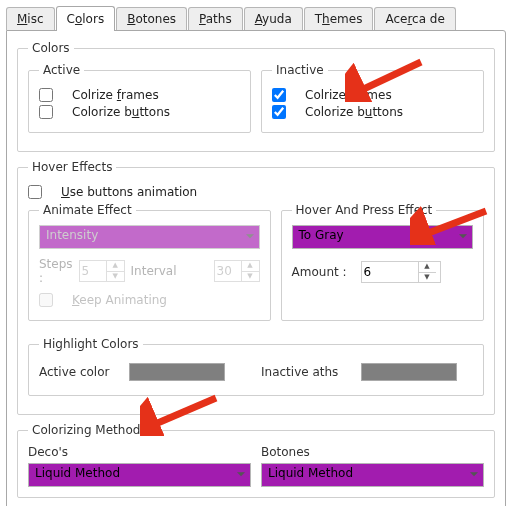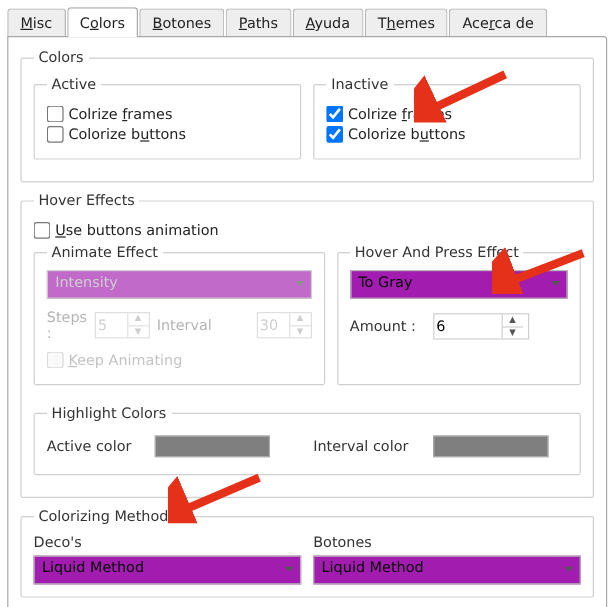--- a/index.html
+++ b/index.html
@@ -47,7 +47,7 @@
   }
   .row2 { display: flex; gap: 10px; }
   .row2 > * { flex: 1; }
-  label.cb { display: flex; align-items: center; gap: 4px; margin: 3px 0; color: #222; cursor: pointer; }
+  label.cb { display: flex; align-items: center; gap: 19px; margin: 3px 0; color: #222; cursor: pointer; }
   label.cb input { margin:0; width:14px; height:14px; }
   .muted, .muted * { color: #b4b4b4 !important; }
   .u { text-decoration: underline; text-decoration-thickness: 1px; text-underline-offset: 1px; }

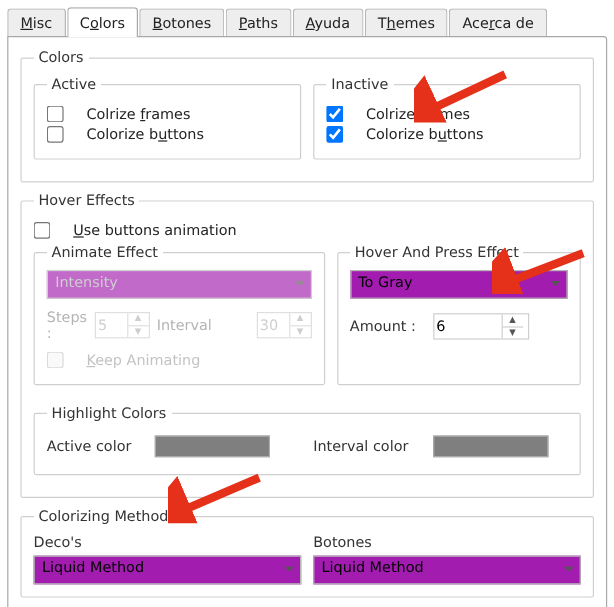--- a/index.html
+++ b/index.html
@@ -202,7 +202,7 @@
         <span class="lbl" style="width:80px;">Active color</span>
         <span class="colorsample"></span>
         <span style="width:16px;"></span>
-        <span class="lbl" style="width:90px;">Interval color</span>
+        <span class="lbl" style="width:90px;">Inactive aths</span>
         <span class="colorsample"></span>
       </div>
     </fieldset>

